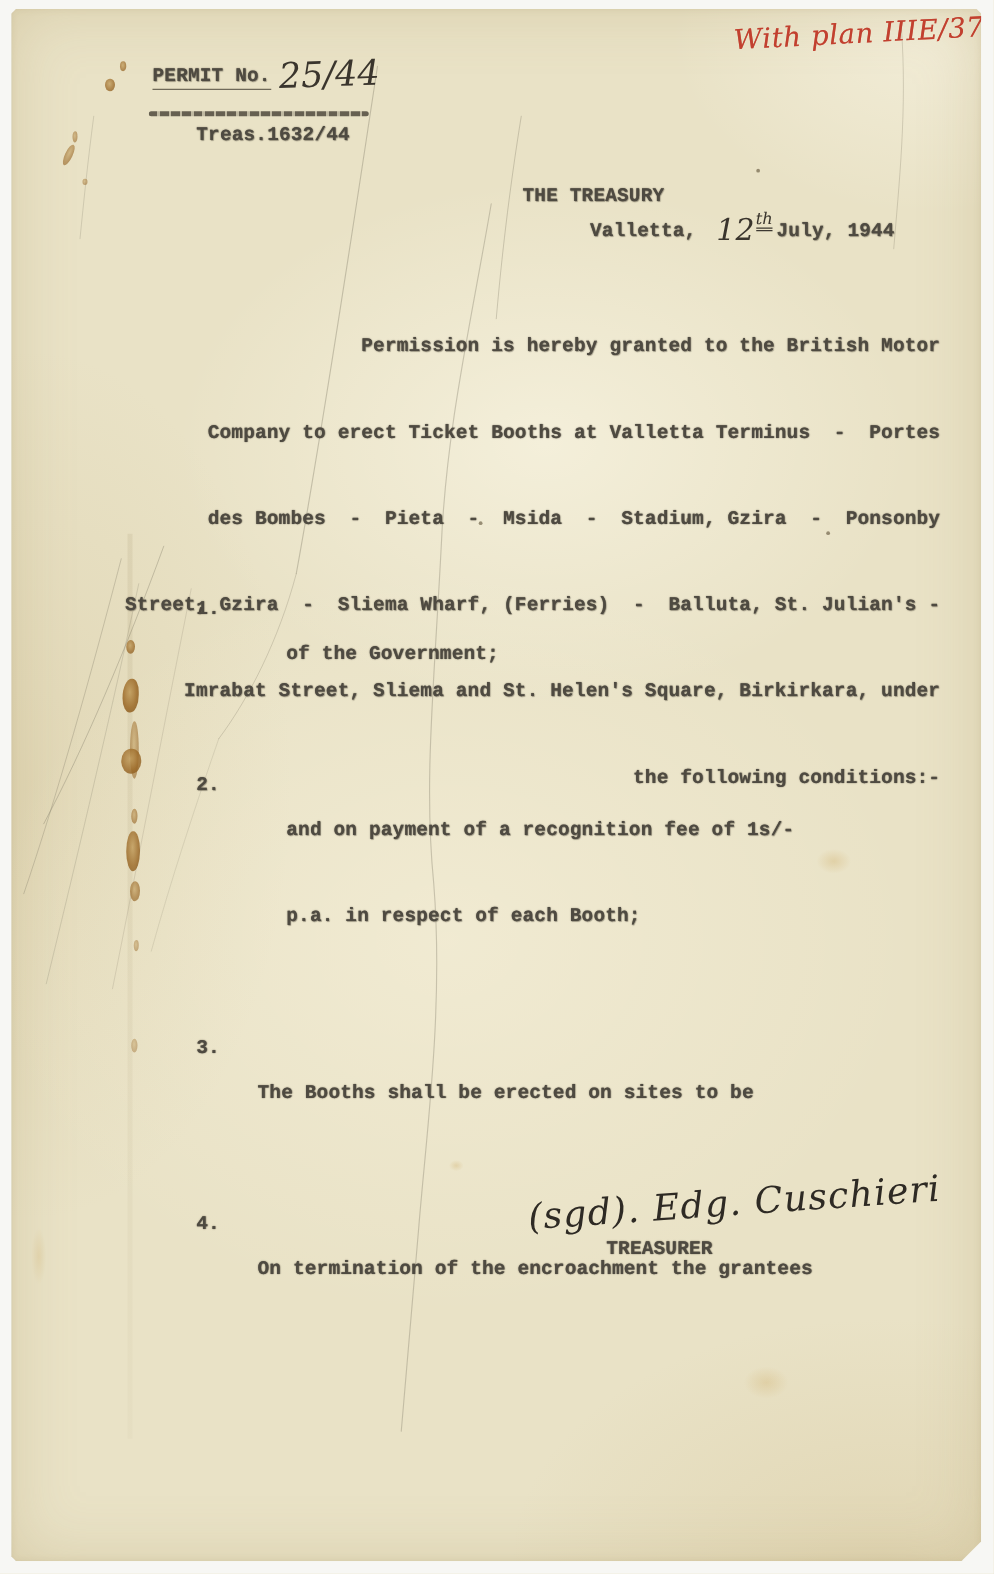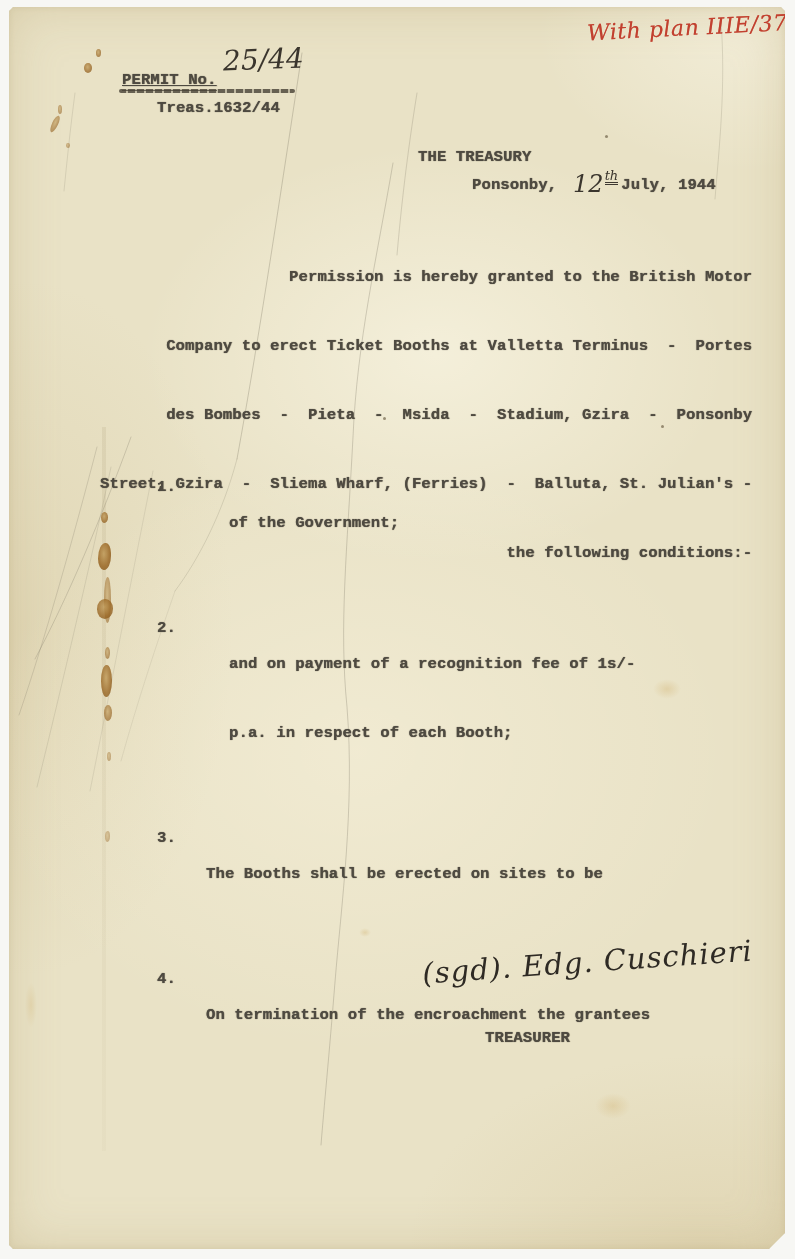--- a/index.html
+++ b/index.html
@@ -48,7 +48,7 @@
   }
   .hand-red{color:#c2402f;text-shadow:0 0 .5px rgba(194,64,47,.6);}
   
-  .permit-label{left:113px;top:64px;border-bottom:1.5px solid rgba(70,64,52,.75);padding-bottom:1px;text-decoration:underline;}
+  .permit-label{left:113px;top:45px;border-bottom:1.5px solid rgba(70,64,52,.75);padding-bottom:1px;}
   .permit-underscore{
     position:absolute;left:110px;top:82px;width:176px;height:4px;
     background:repeating-linear-gradient(90deg, rgba(70,64,52,.8) 0 7px, rgba(70,64,52,.25) 7px 9px);

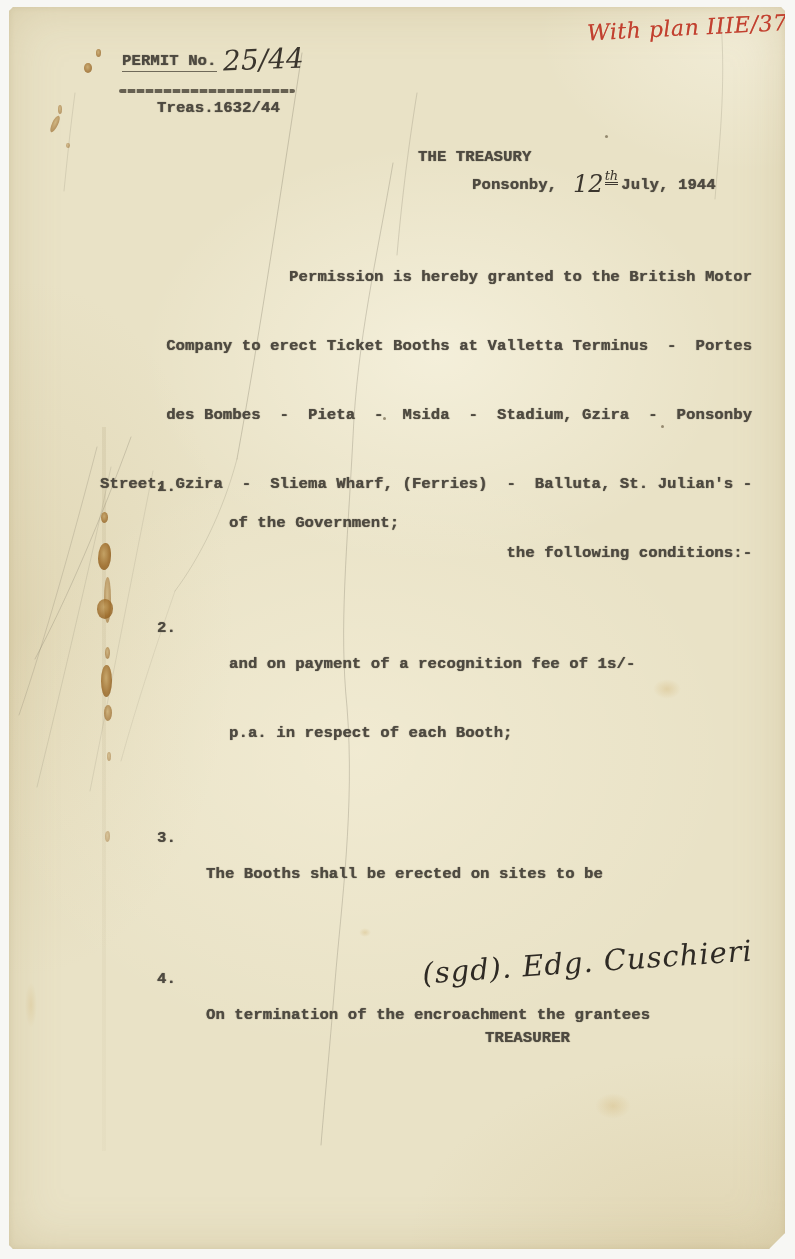--- a/index.html
+++ b/index.html
@@ -132,7 +132,7 @@
 
   <div class="typed" style="left:409px;top:141px">THE TREASURY</div>
   <div class="date-row">
-    <span class="typed" style="position:static">Ponsonby,</span>
+    <span class="typed" style="position:static">Valletta,</span>
     <span class="date-day">12</span>
     <span class="date-ord">th</span>
     <span class="typed" style="position:static">July, 1944</span>

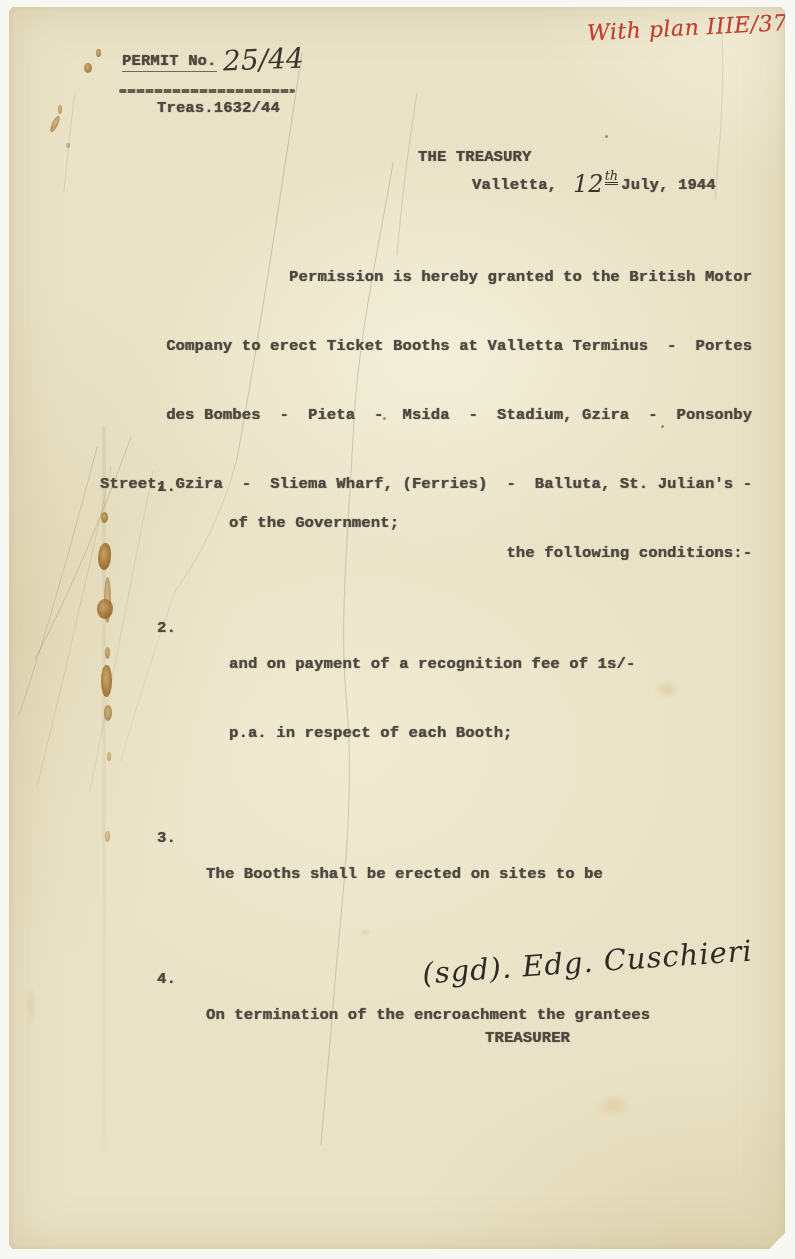--- a/index.html
+++ b/index.html
@@ -143,6 +143,7 @@
     <div class="tline">Company to erect Ticket Booths at Valletta Terminus  -  Portes</div>
     <div class="tline">des Bombes  -  Pieta  -  Msida  -  Stadium, Gzira  -  Ponsonby</div>
     <div class="tline">Street, Gzira  -  Sliema Wharf, (Ferries)  -  Balluta, St. Julian's -</div>
+    <div class="tline">Imrabat Street, Sliema and St. Helen's Square, Birkirkara, under</div>
     <div class="tline">the following conditions:-</div>
   </div>
 

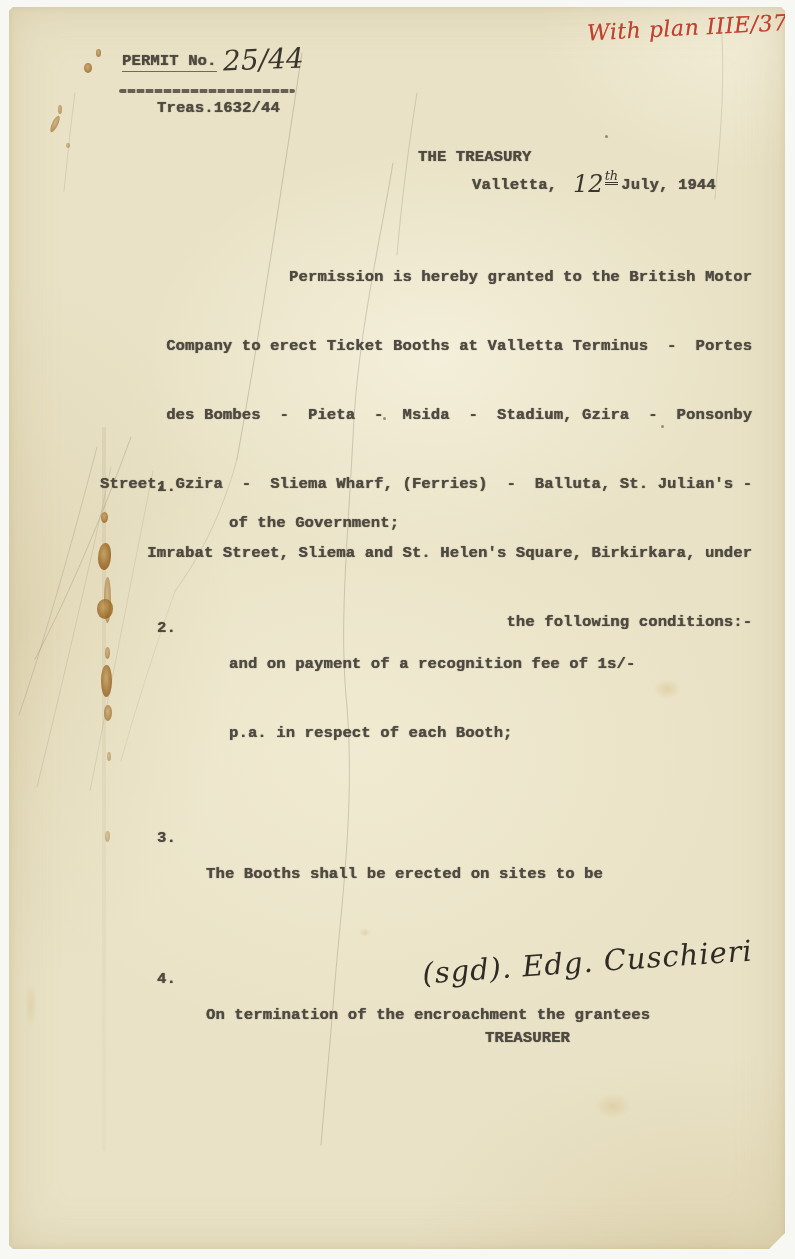--- a/index.html
+++ b/index.html
@@ -181,7 +181,7 @@
   </div>
 
   <div class="hand sig-script">(sgd). Edg. Cuschieri</div>
-  <div class="typed" style="left:476px;top:1022px">TREASURER</div>
+  <div class="typed" style="left:476px;top:983px">TREASURER</div>
 
 </div>
 

